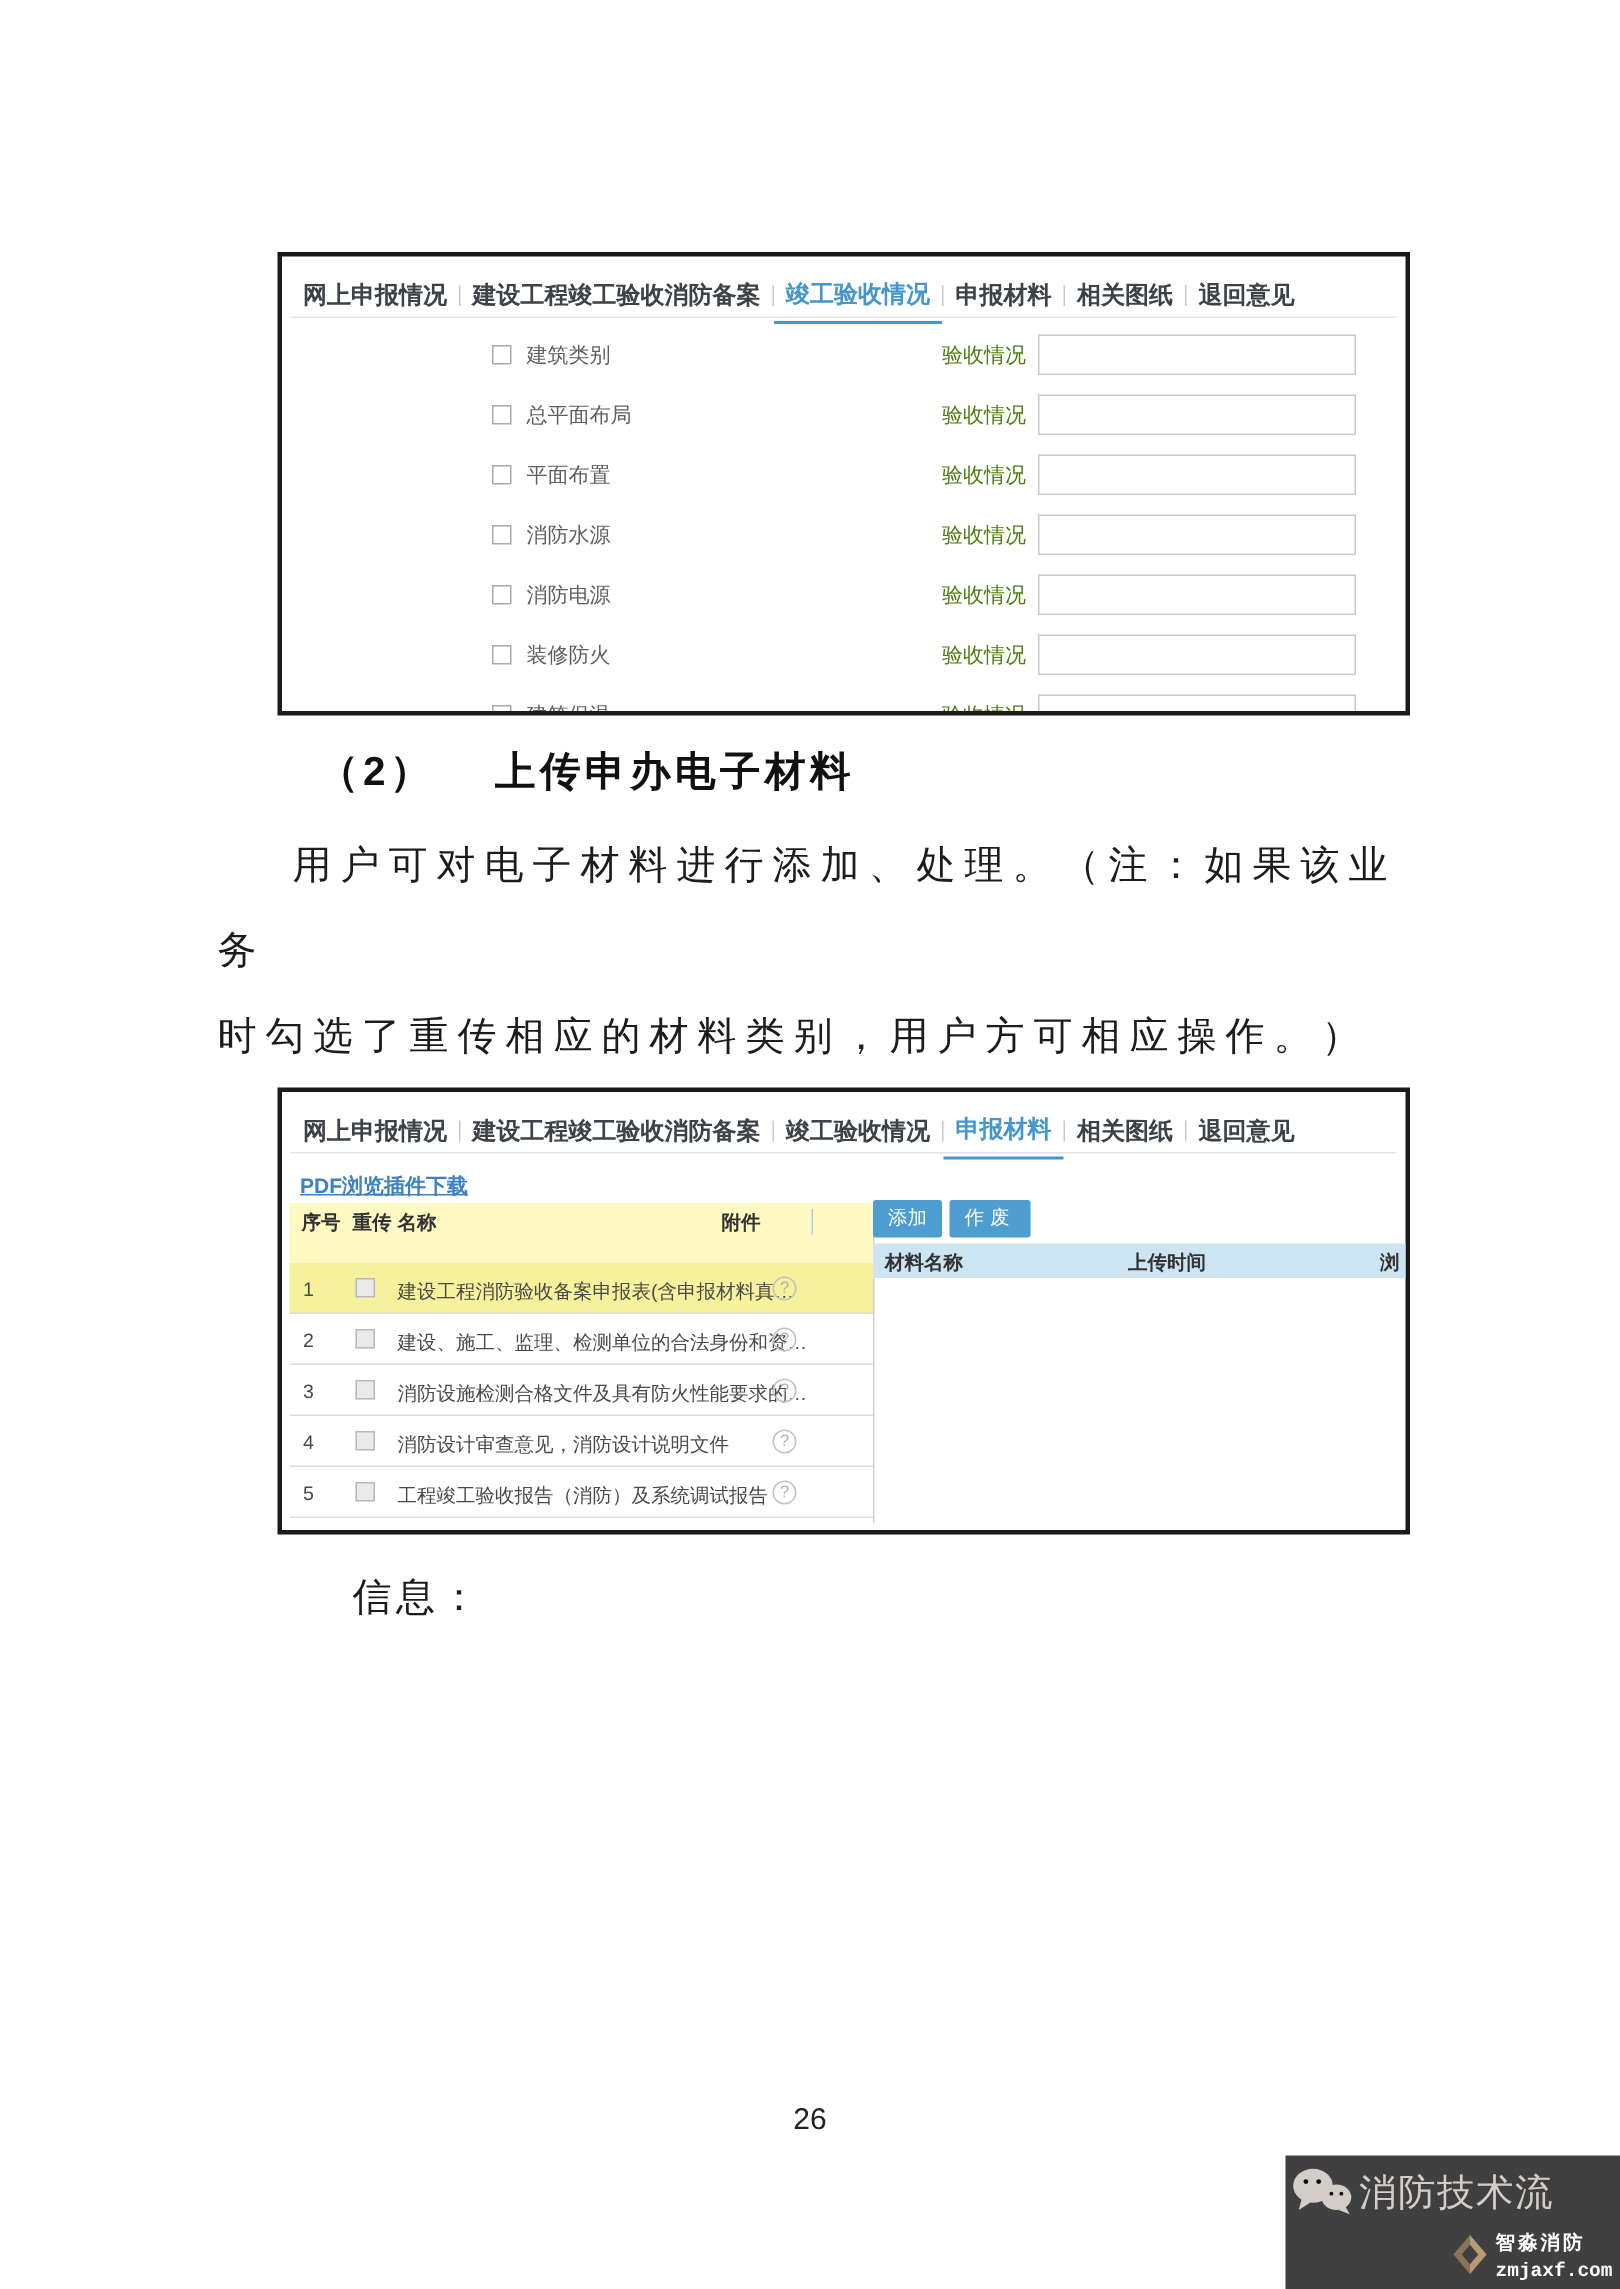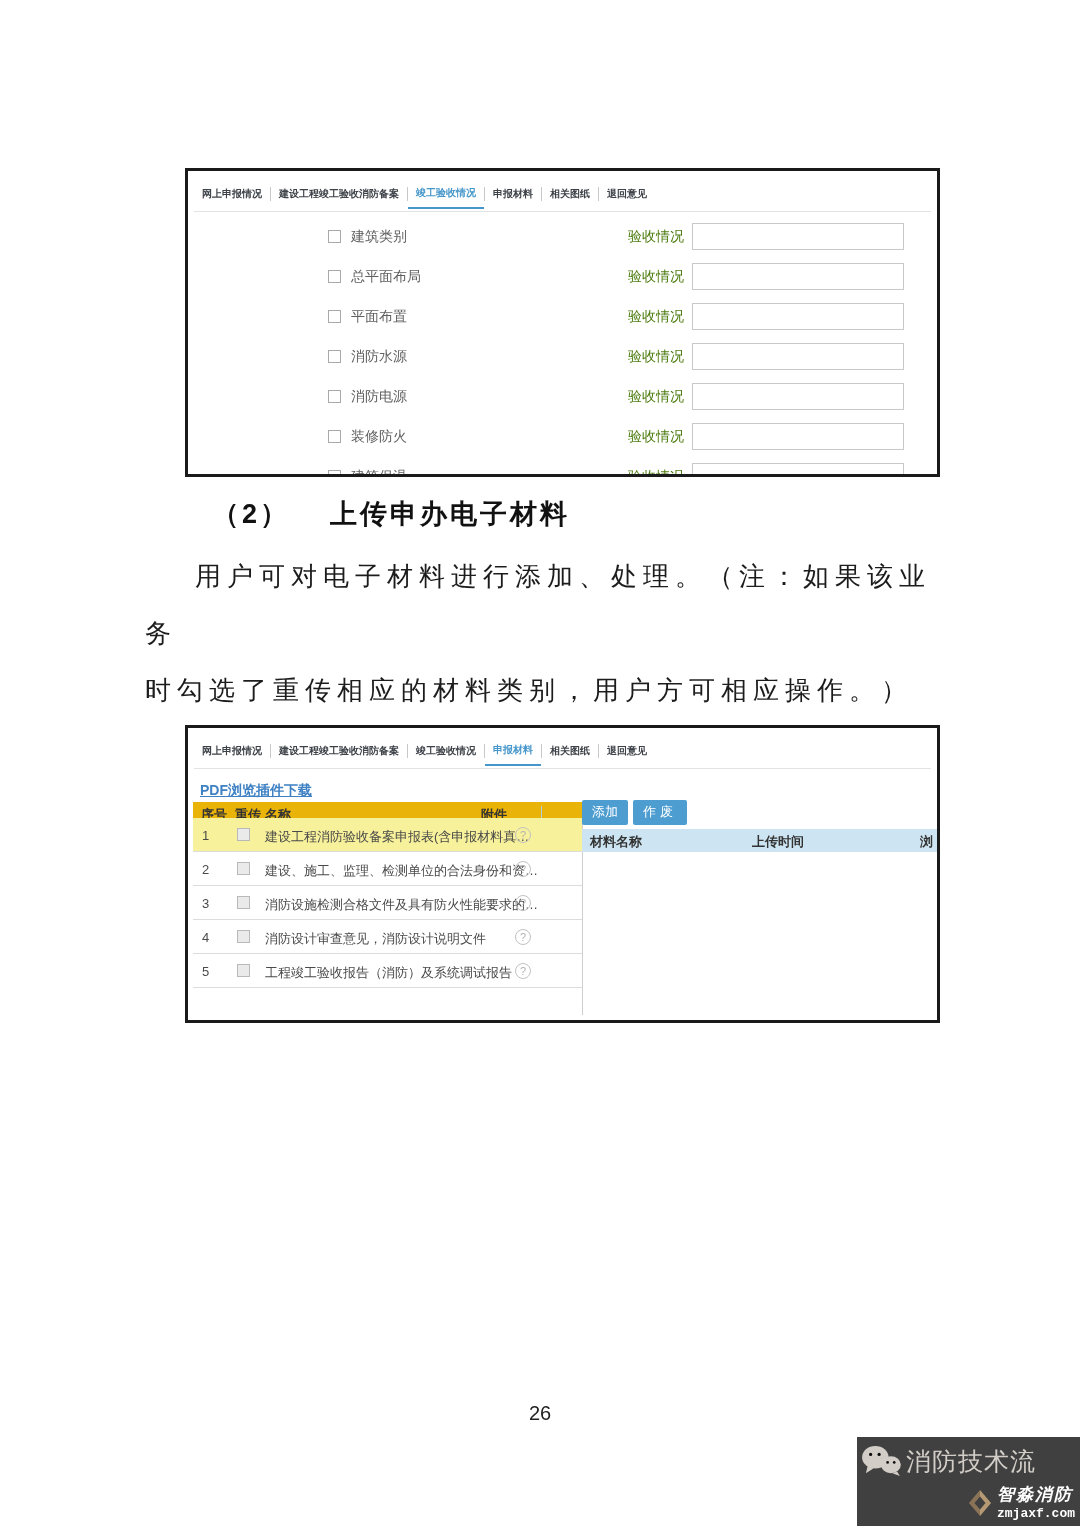--- a/index.html
+++ b/index.html
@@ -16,7 +16,7 @@
   
   .tabbar{position:relative;margin:7px 6px 0 6px;height:34px;
           border-bottom:1px solid #e3e3e3;white-space:nowrap;}
-  .tab{display:inline-block;font-weight:bold;font-size:10px;color:#3d4248;
+  .tab{display:inline-block;font-weight:bold;font-size:16px;color:#3d4248;
        padding:8px 8px 7px 8px;vertical-align:middle;cursor:default;}
   .tab.active{color:#4596ca;border-bottom:2px solid #4596ca;}
   .tabsep{display:inline-block;width:1px;height:14px;background:#c9c9c9;

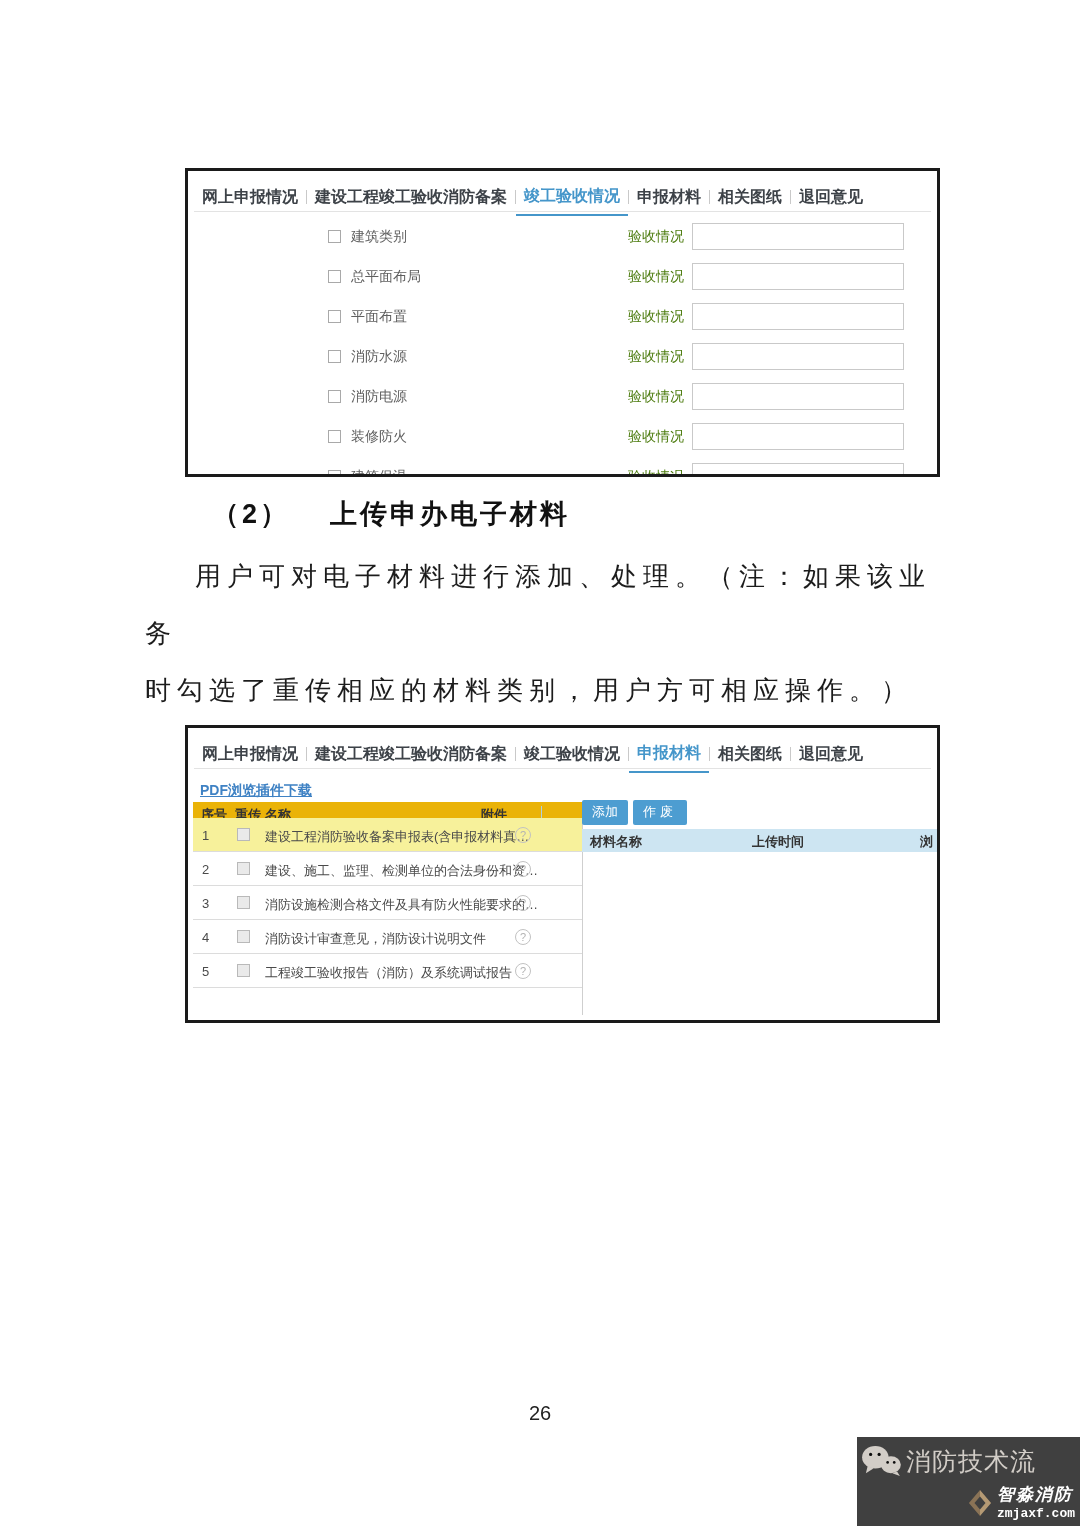--- a/index.html
+++ b/index.html
@@ -38,7 +38,7 @@
            color:#3f82c4;text-decoration:underline;cursor:pointer;}
   .ltable{position:absolute;left:5px;top:74px;width:390px;bottom:5px;
           border-right:1px solid #cfcfcf;}
-  .lheader{height:16px;background:#eab308;position:relative;font-size:13px;
+  .lheader{height:40px;background:#fef9c3;position:relative;font-size:13px;
            color:#333;font-weight:bold;padding-left:40px;}
   .lheader span{position:absolute;top:4px;}
   .lh-num{left:8px;} .lh-re{left:42px;} .lh-name{left:72px;} .lh-att{left:288px;}

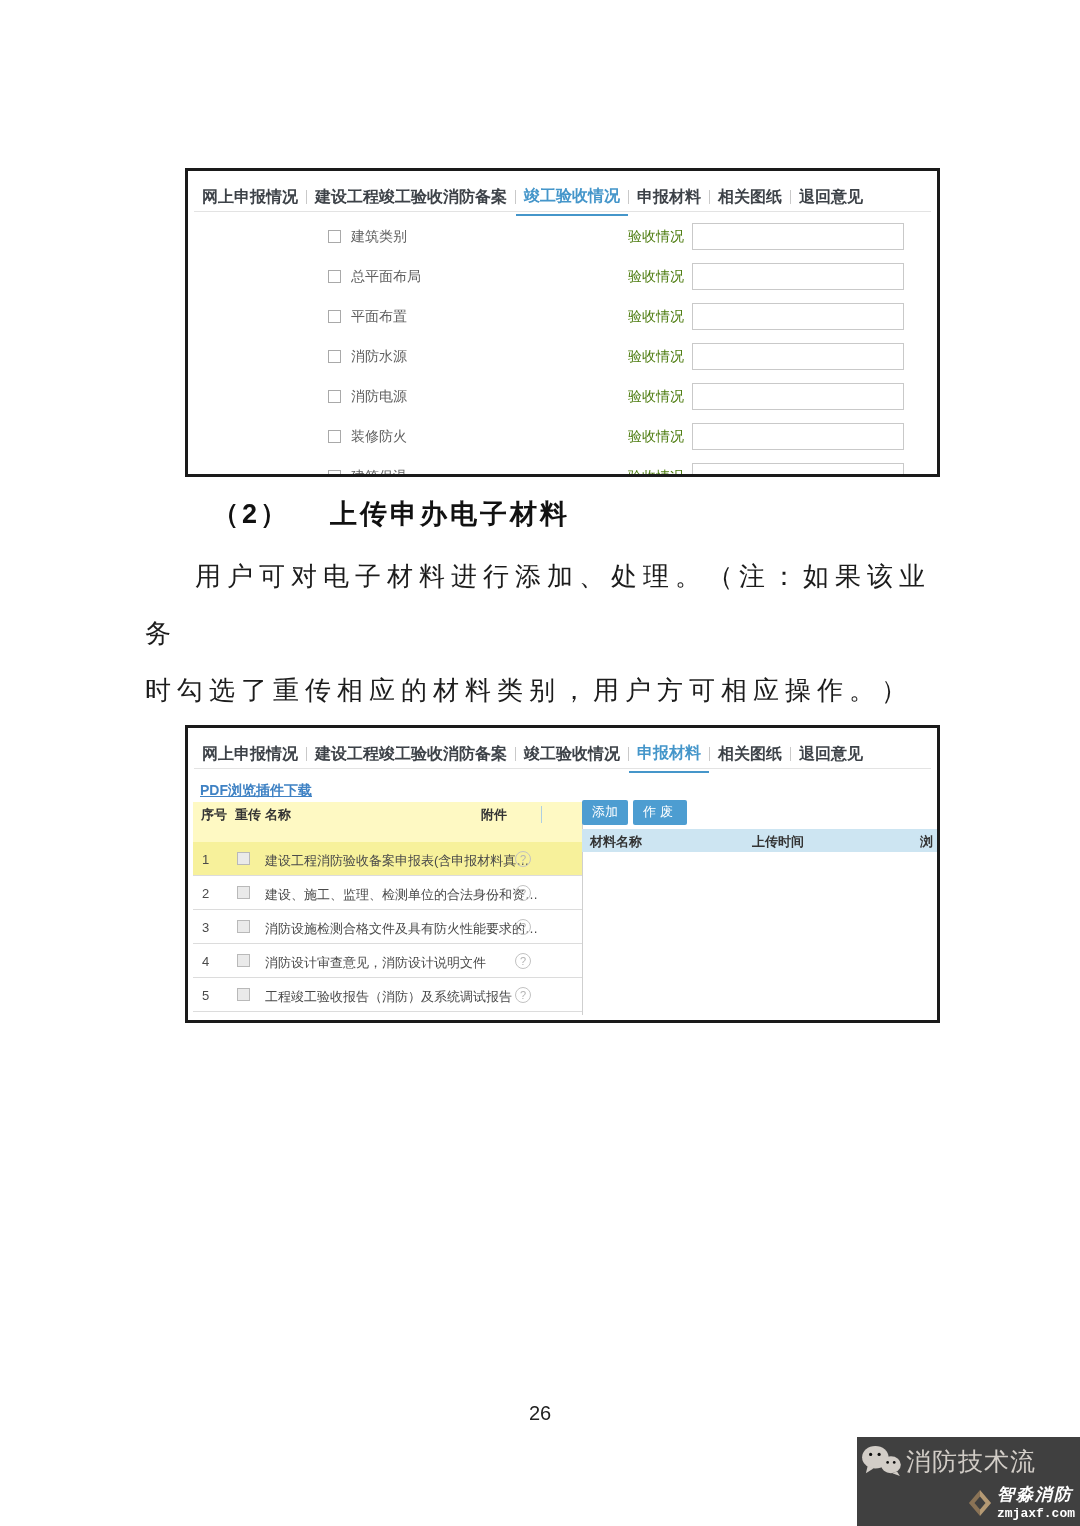--- a/index.html
+++ b/index.html
@@ -206,6 +206,7 @@
 </div>
 
 <div class="bullet">
+  <div class="l2">信息：</div>
 </div>
 
 <div class="pagenum">26</div>

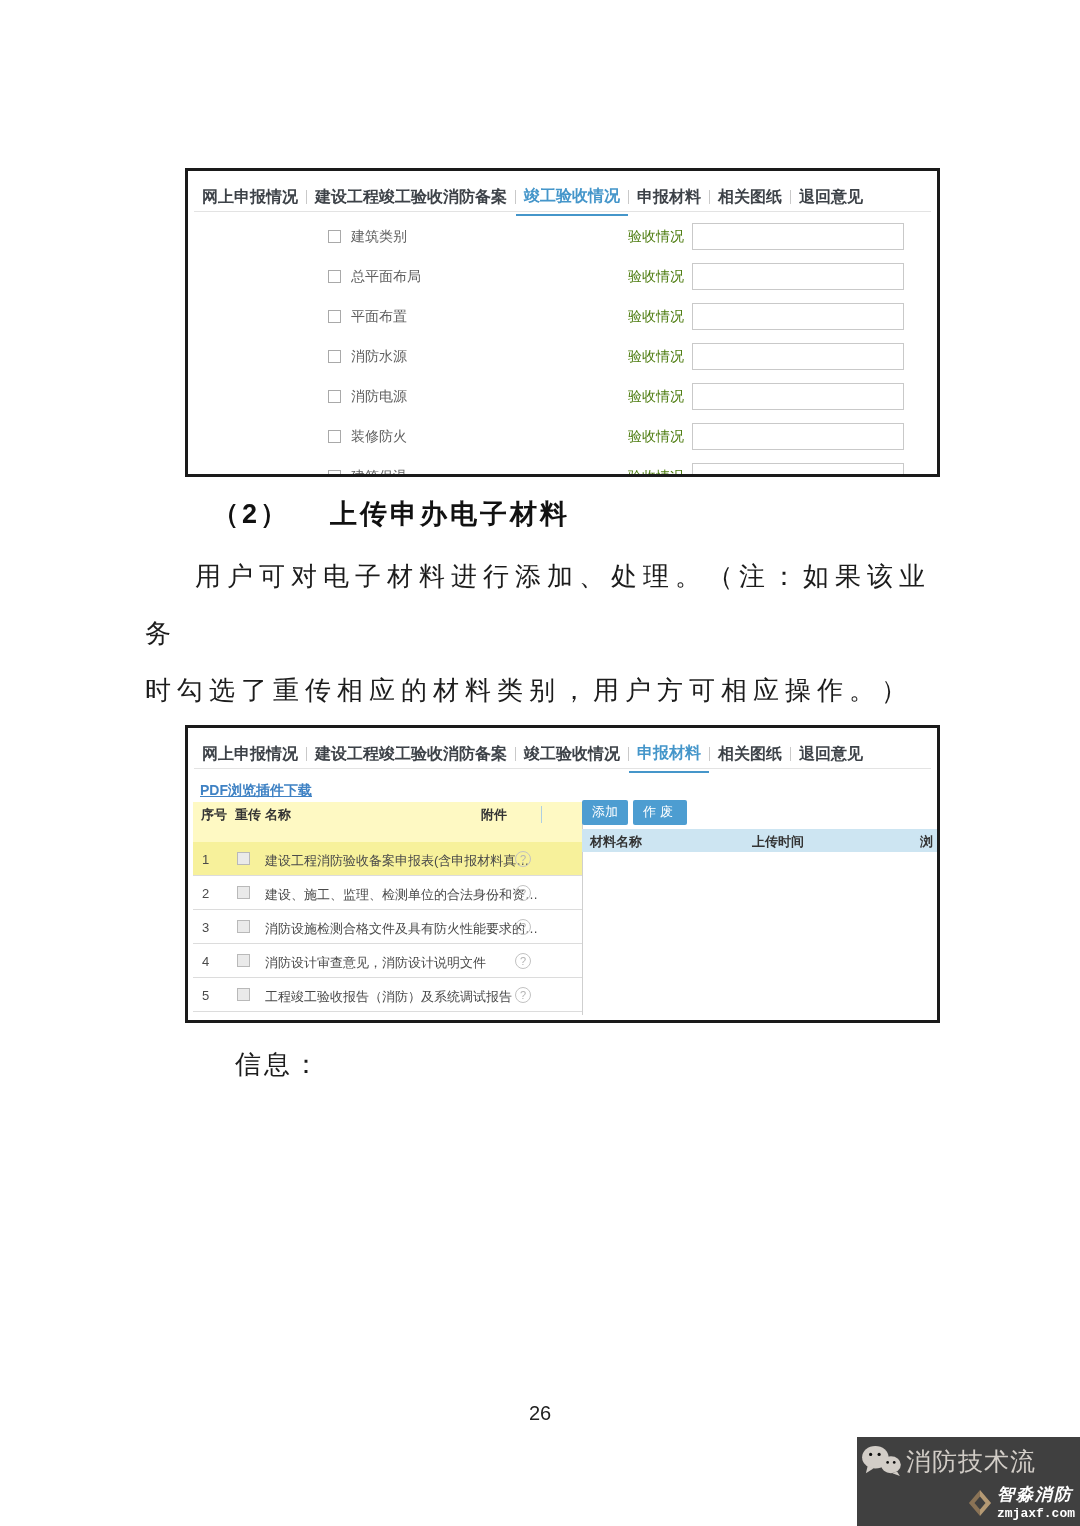--- a/index.html
+++ b/index.html
@@ -82,7 +82,7 @@
   .wm-brand{color:#d2cdc7;font-size:25px;letter-spacing:1px;margin-left:4px;}
   .wm-r2{position:absolute;right:5px;bottom:5px;display:flex;align-items:center;}
   .wm-col{display:flex;flex-direction:column;margin-left:5px;}
-  .wm-company{color:#fff;font-size:17px;font-weight:bold;letter-spacing:2px;line-height:22px;font-style:italic;}
+  .wm-company{color:#fff;font-size:13px;font-weight:bold;letter-spacing:2px;line-height:22px;}
   .wm-site{color:#fff;font-size:13px;font-weight:bold;line-height:15px;
            font-family:"Liberation Mono",monospace;}
 </style>

